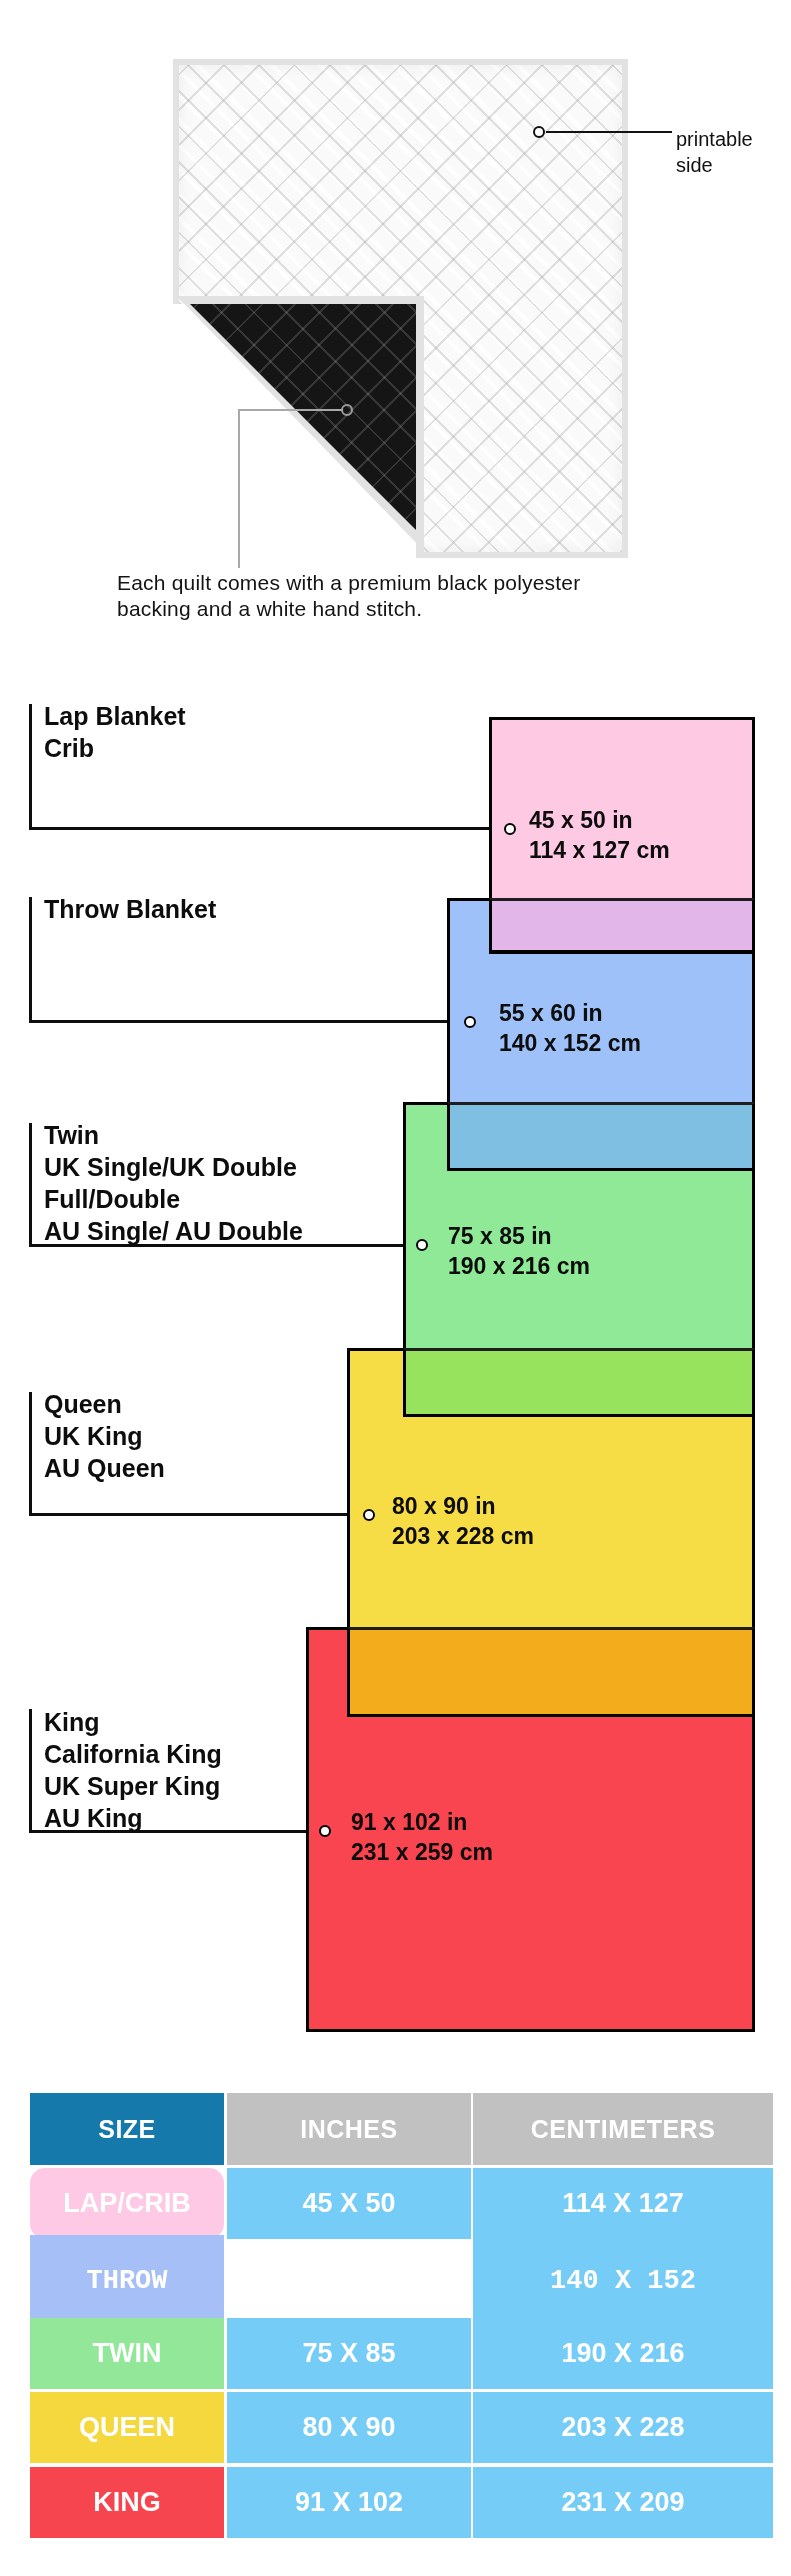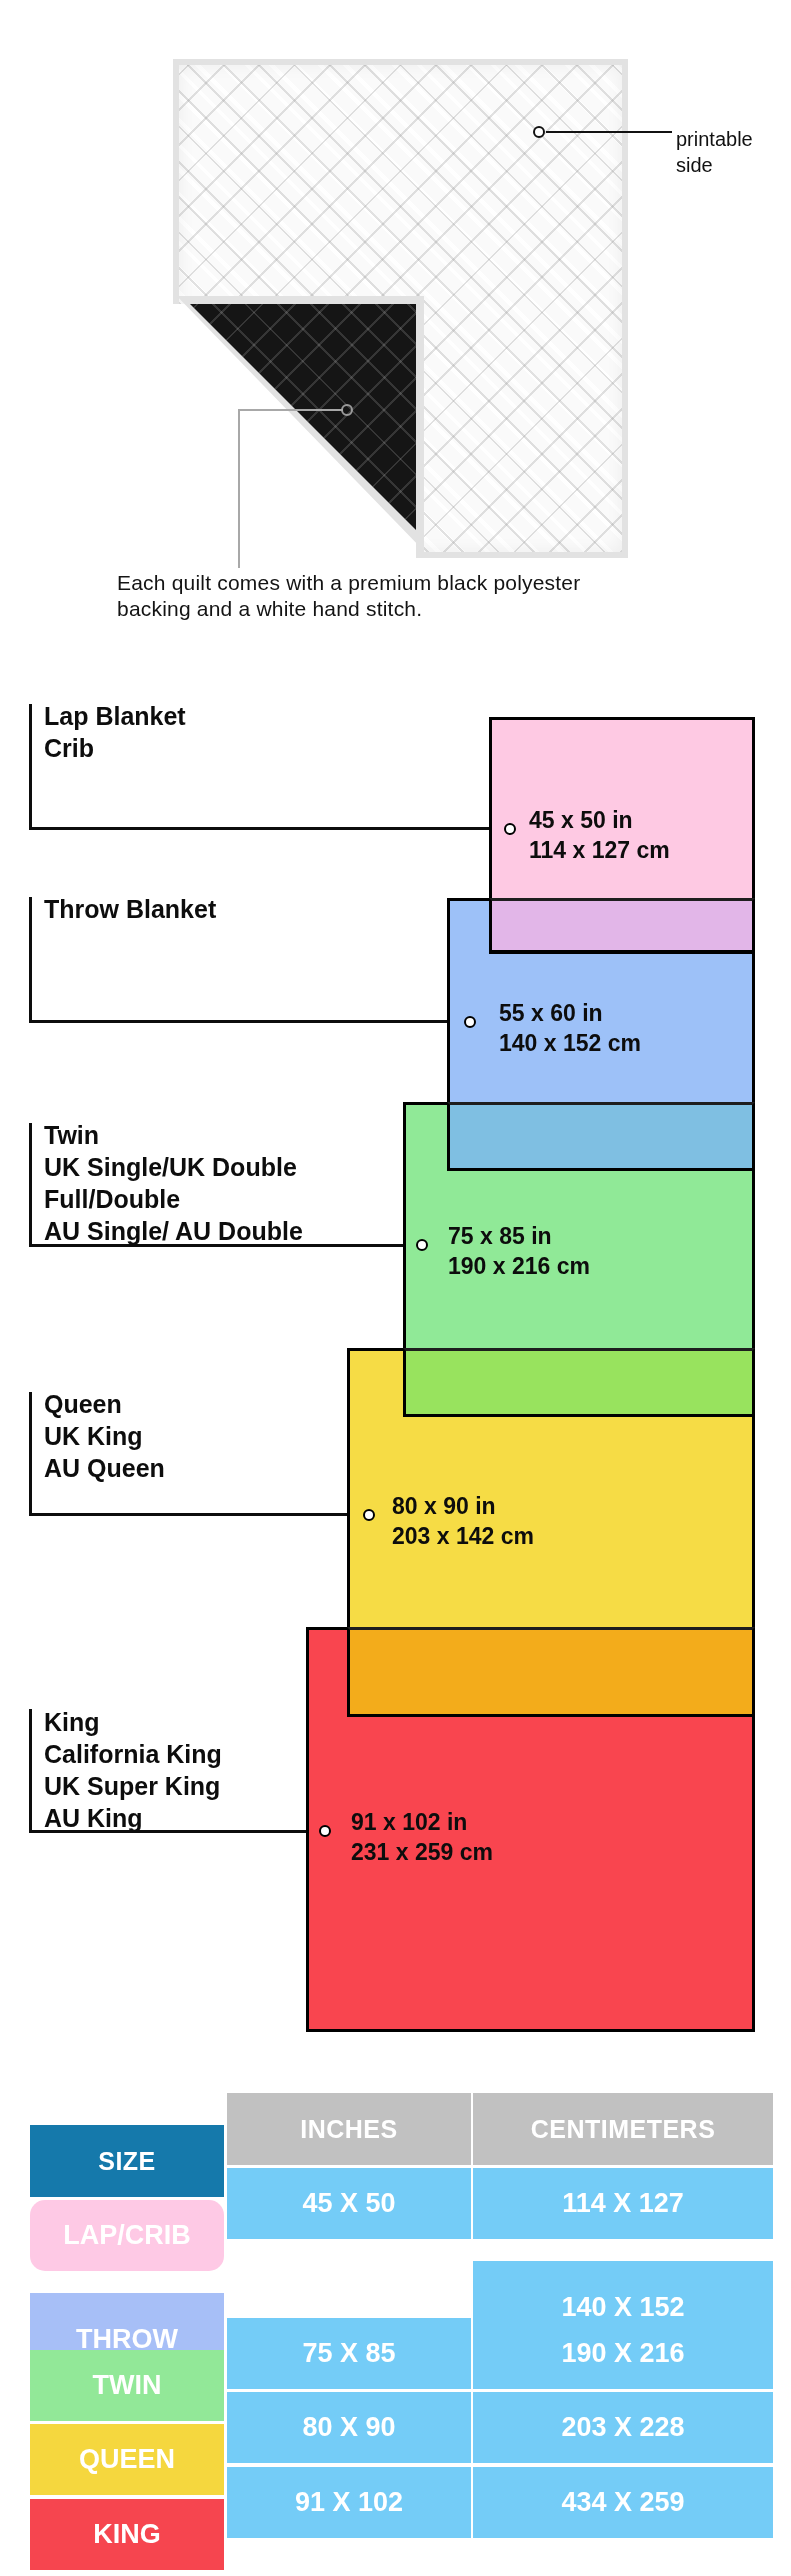--- a/index.html
+++ b/index.html
@@ -142,7 +142,7 @@
   <div class="dot" style="left:363px;top:1509px;"></div>
   <div class="dim" style="left:392px;top:1491px;">
     <div>80 x 90 in</div>
-    <div>203 x 142 cm</div>
+    <div>203 x 228 cm</div>
   </div>
 
   <div class="grp-label" style="top:1706px;">

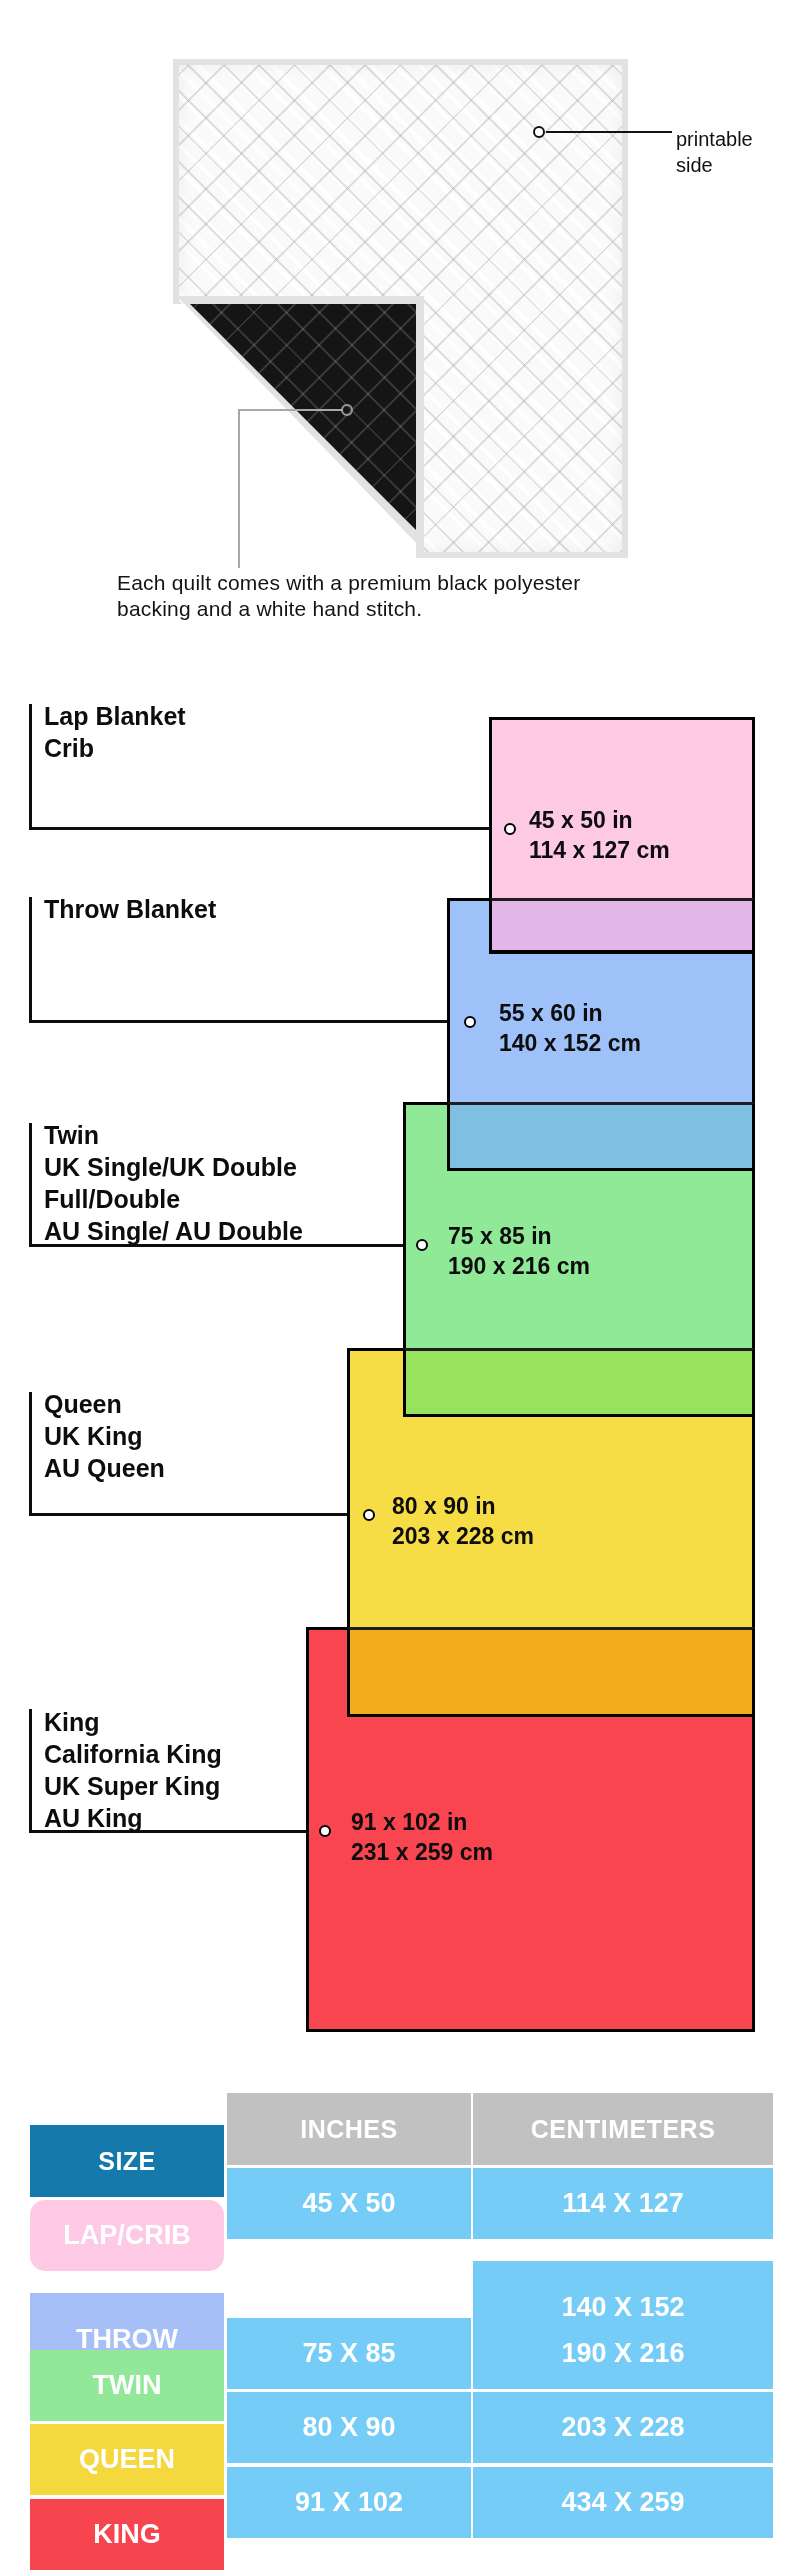--- a/index.html
+++ b/index.html
@@ -54,7 +54,7 @@
     color:#fff;font-weight:700;}
   .cell.hdr{font-size:25px;letter-spacing:0.5px;}
   .cell.val{font-size:27px;}
-  .c1{left:0;width:194px;margin-top:32px;}  .c2{left:197px;width:244px;}  .c3{left:443px;width:300px;}
+  .c1{left:0;width:194px;}  .c2{left:197px;width:244px;}  .c3{left:443px;width:300px;}
   .r0{top:0;height:72px;} .r1{top:75px;height:71px;} .r2{top:168px;height:92px;}
   .r3{top:225px;height:71px;} .r4{top:299px;height:71px;} .r5{top:374px;height:71px;}
 </style>

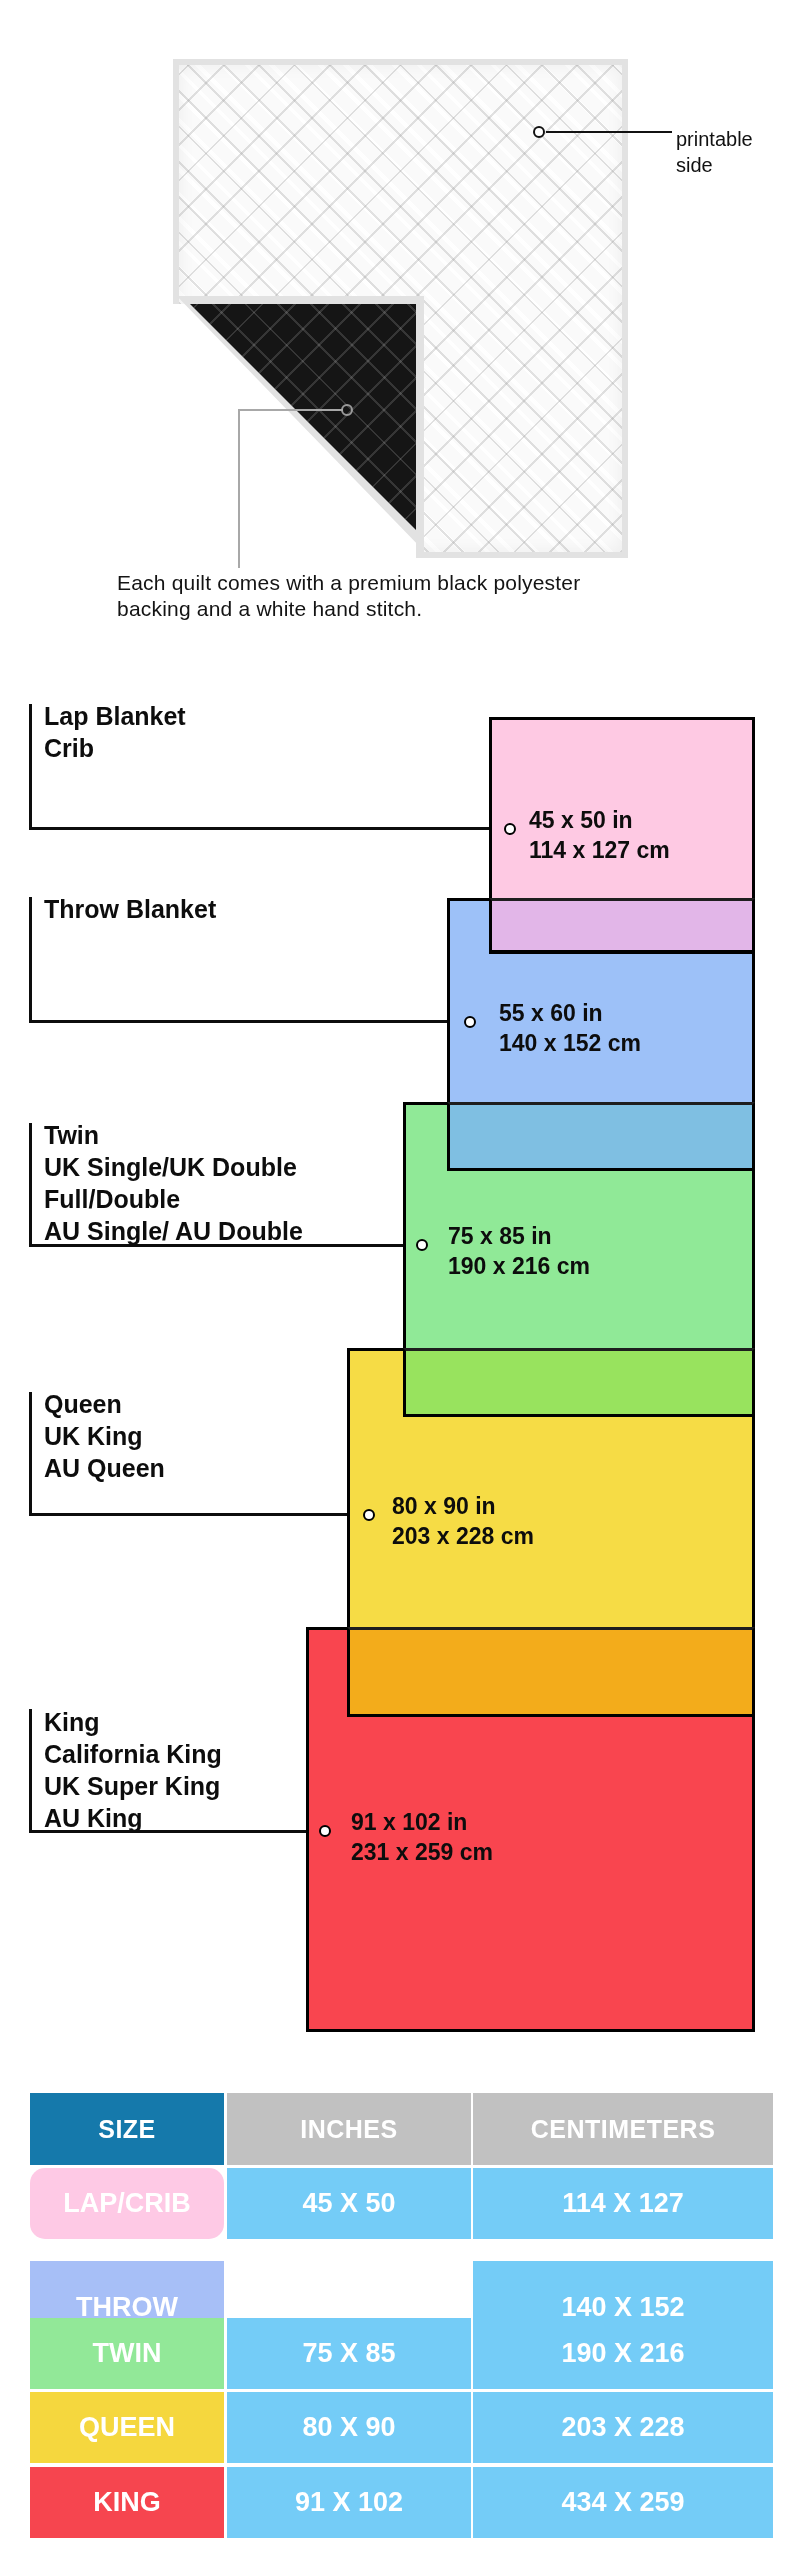--- a/index.html
+++ b/index.html
@@ -55,7 +55,7 @@
   .cell.hdr{font-size:25px;letter-spacing:0.5px;}
   .cell.val{font-size:27px;}
   .c1{left:0;width:194px;}  .c2{left:197px;width:244px;}  .c3{left:443px;width:300px;}
-  .r0{top:0;height:72px;} .r1{top:75px;height:71px;} .r2{top:168px;height:92px;}
+  .r0{top:0;height:72px;} .r1{top:75px;height:71px;} .r2{top:142px;height:92px;font-family:Liberation Mono, monospace;}
   .r3{top:225px;height:71px;} .r4{top:299px;height:71px;} .r5{top:374px;height:71px;}
 </style>
 </head>

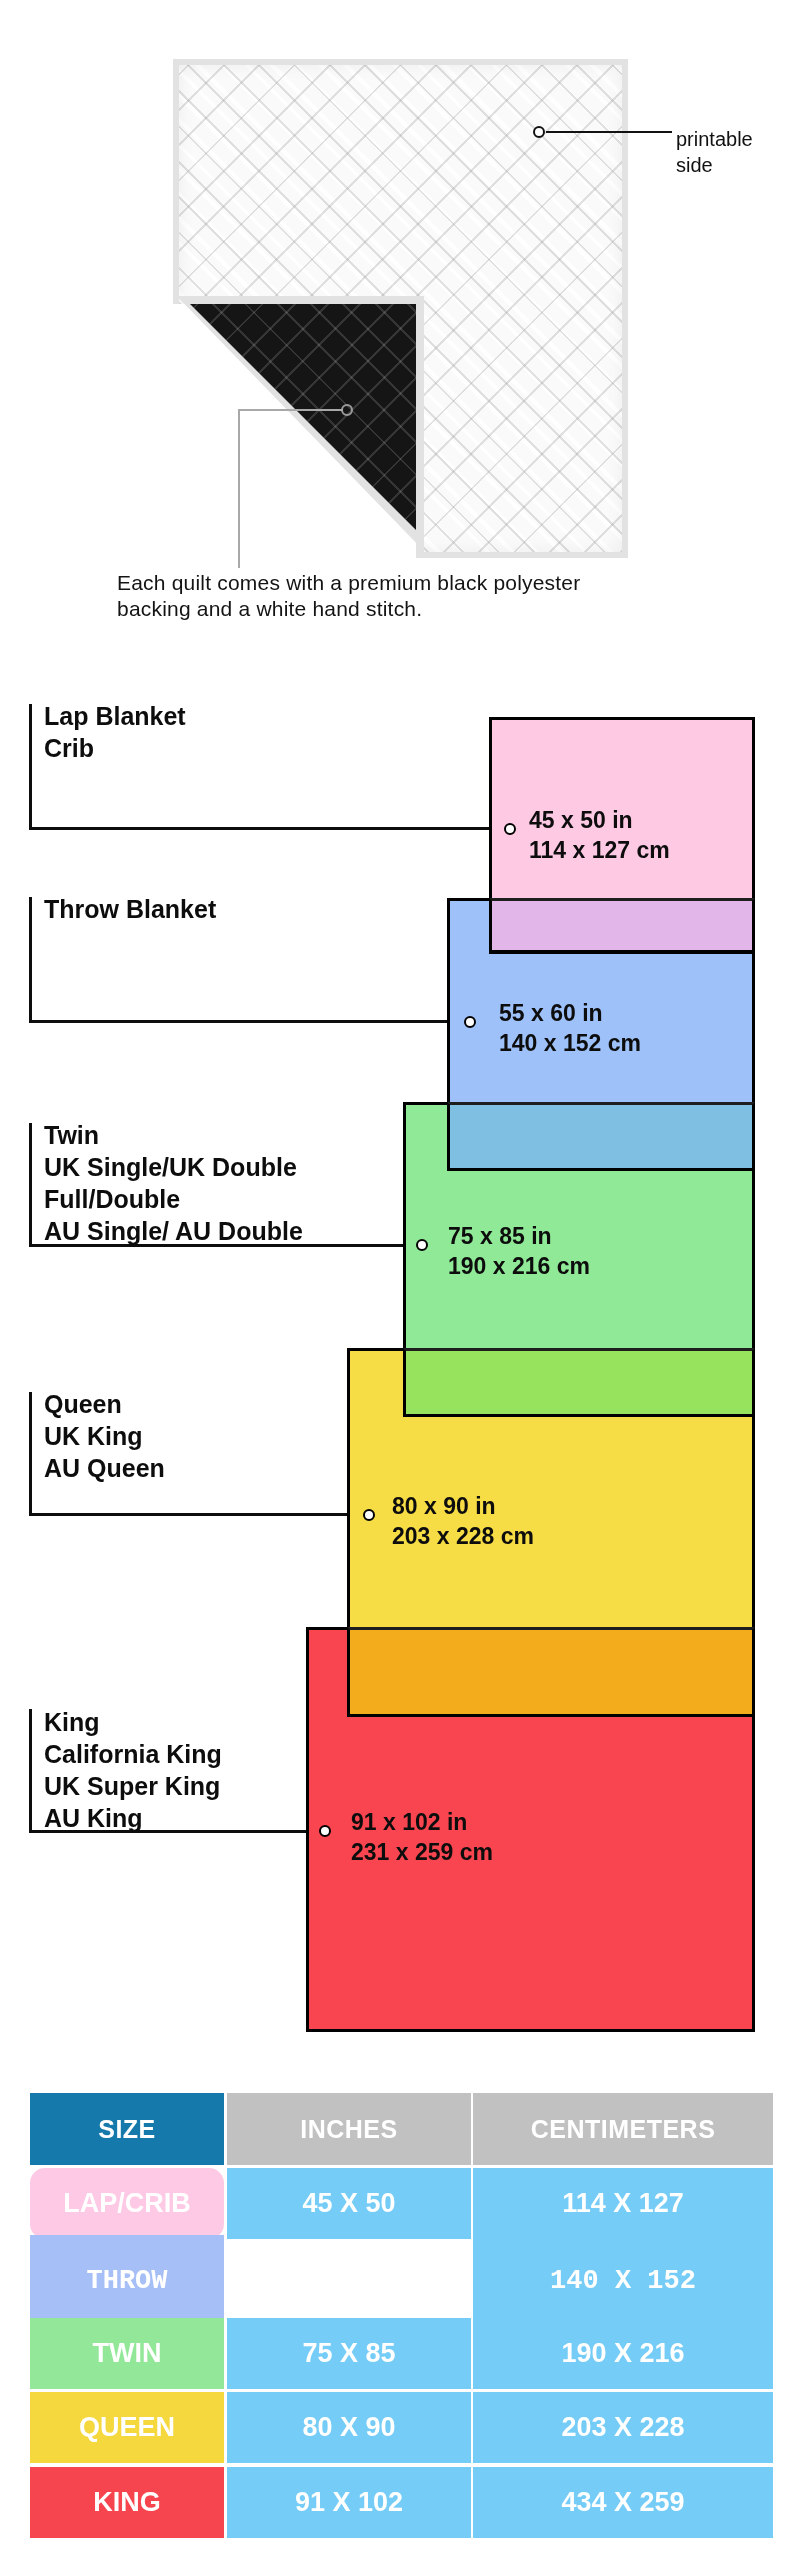--- a/index.html
+++ b/index.html
@@ -181,7 +181,7 @@
 
     <div class="cell val c1 r5" style="background-color: rgb(246, 69, 79);">KING</div>
     <div class="cell val c2 r5" style="background-color: rgb(116, 204, 247);">91 X 102</div>
-    <div class="cell val c3 r5" style="background-color: rgb(116, 204, 247);">434 X 259</div>
+    <div class="cell val c3 r5" style="background-color: rgb(116, 204, 247);">231 X 209</div>
   </div>
 
 </div>

